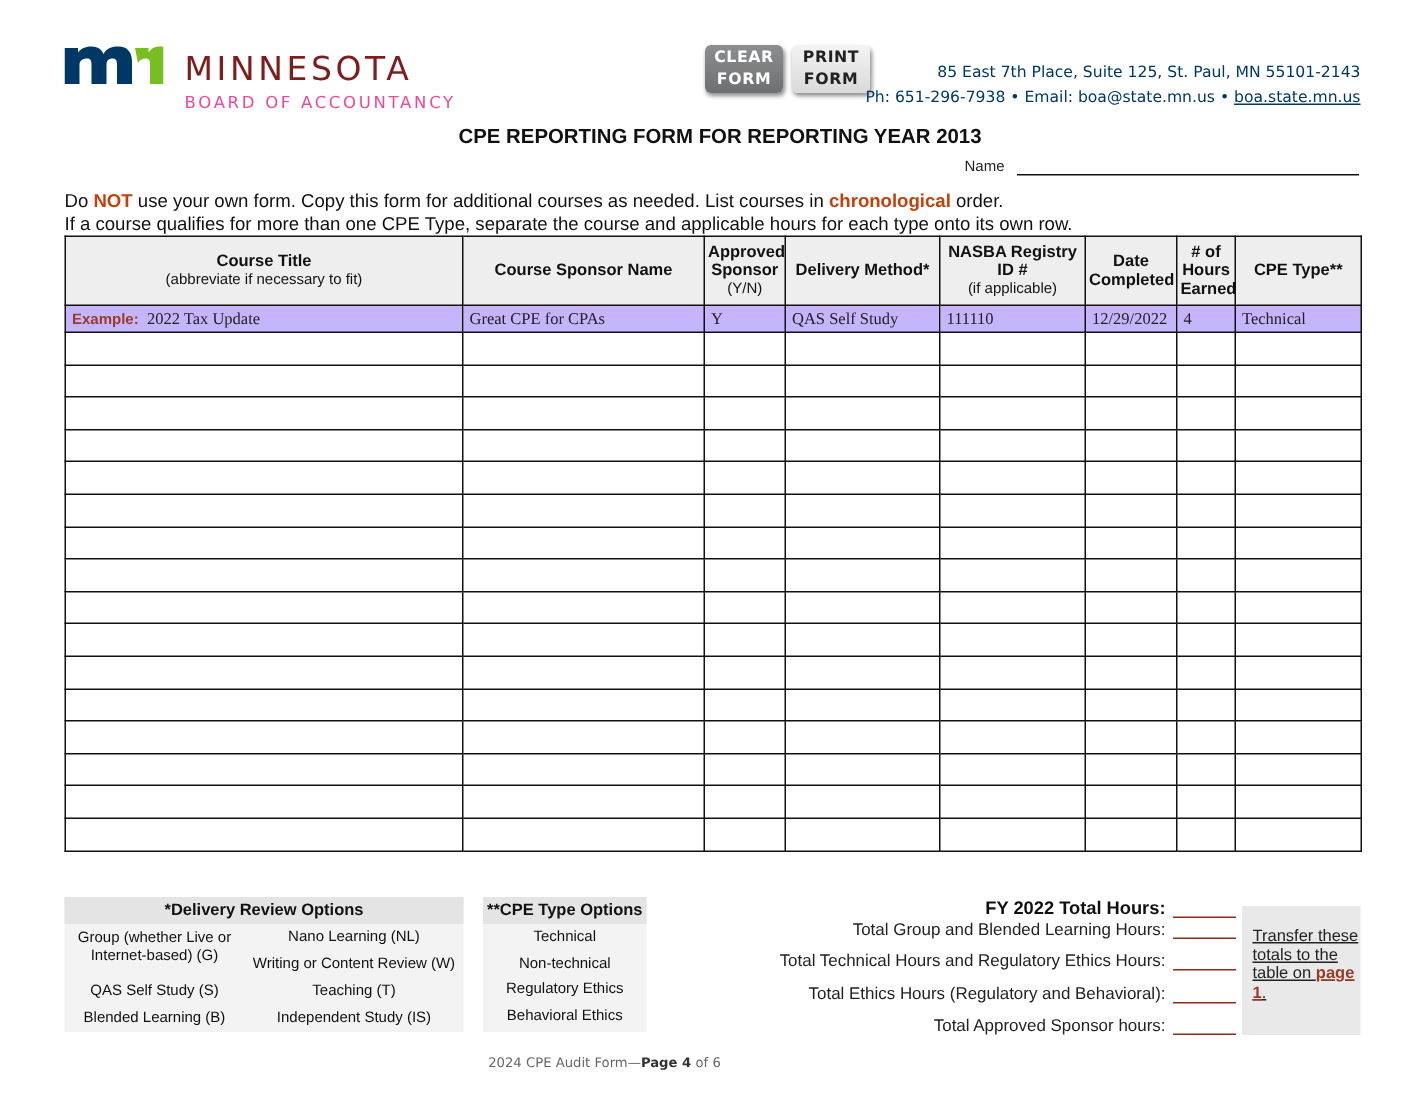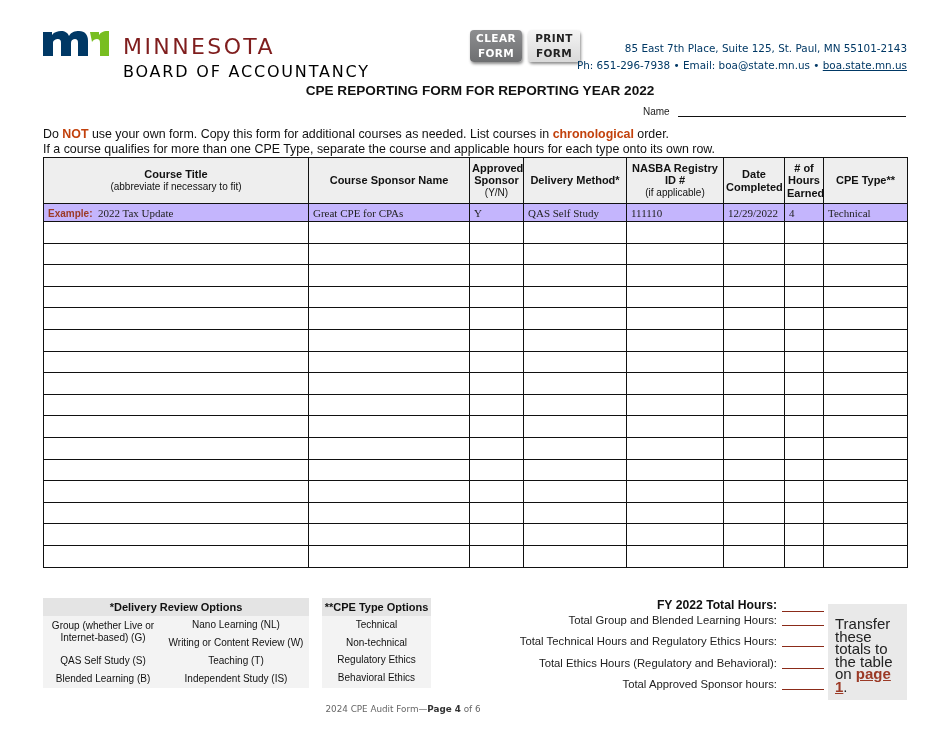--- a/index.html
+++ b/index.html
@@ -10,7 +10,7 @@
   .logo { position: absolute; left: 43px; top: 28px; width: 310px; height: 52px; }
   .logo-mark { position: absolute; left: 0; top: 0; width: 66px; height: 28px; }
   .logo-word { position: absolute; left: 80px; top: 6px; font-family: "DejaVu Sans", sans-serif; font-weight: normal; font-size: 22px; letter-spacing: 2.4px; color: #7f1d1d; }
-  .logo-sub { position: absolute; left: 80px; top: 34px; font-family: "DejaVu Sans", sans-serif; font-size: 16px; letter-spacing: 1.8px; color: #000000; white-space: nowrap; }
+  .logo-sub { position: absolute; left: 80px; top: 34px; font-family: "DejaVu Sans", sans-serif; font-size: 11px; letter-spacing: 1.8px; color: #ec4899; white-space: nowrap; }
 
   
   .form-btn { position: absolute; top: 30px; width: 52px; height: 32px; border-radius: 4px; font-family: "DejaVu Sans", sans-serif; font-weight: bold; font-size: 10.5px; line-height: 15px; text-align: center; padding-top: 1px; letter-spacing: 0.4px; cursor: pointer; }

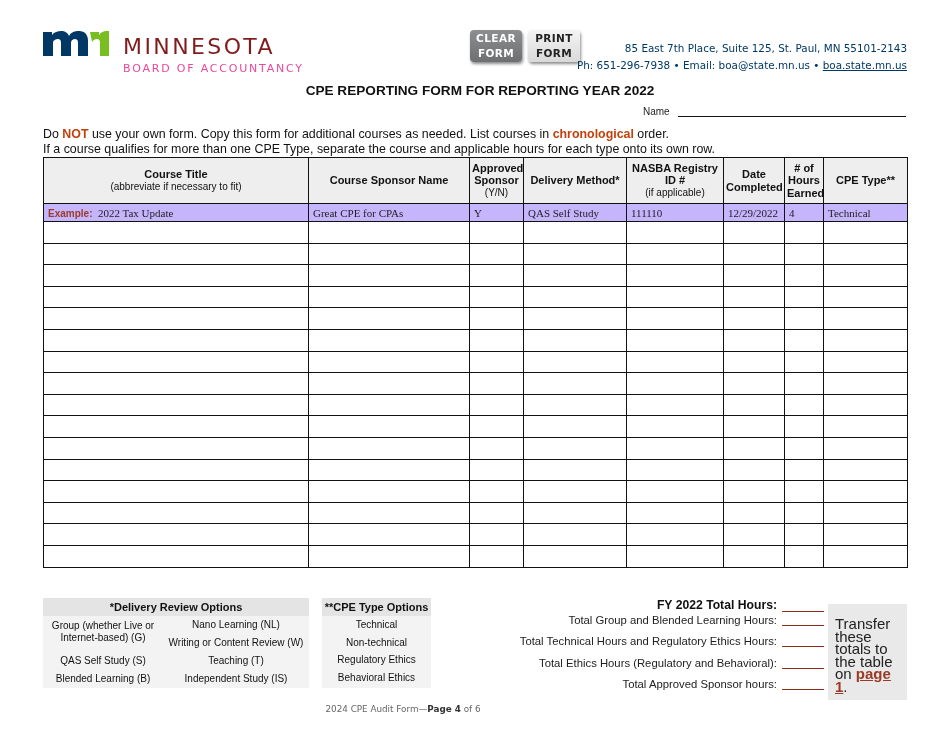--- a/index.html
+++ b/index.html
@@ -91,7 +91,7 @@
 </div>
 
 <div class="title">
-  <div>CPE REPORTING FORM FOR REPORTING YEAR 2022</div>
+  <div>CPE REPORTING FORM FOR REPORTING YEAR 2013</div>
 </div>
 <div class="name-label">Name</div>
 <div class="name-line"></div>

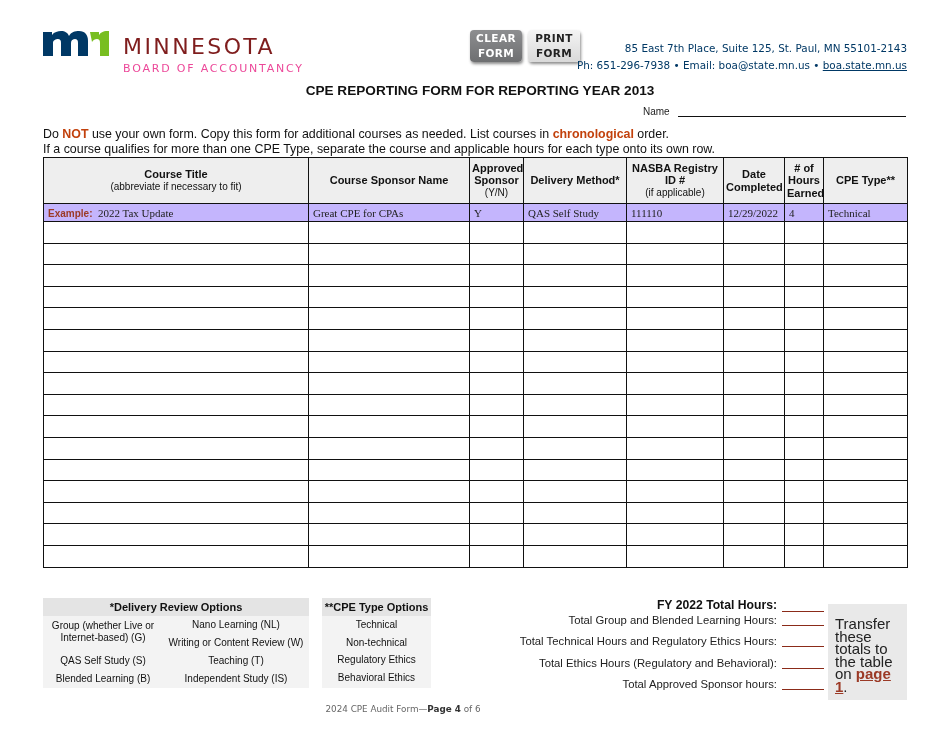--- a/index.html
+++ b/index.html
@@ -52,7 +52,7 @@
   .tot-row { position: absolute; right: 0; white-space: nowrap; font-size: 11.3px; color: #222; display: flex; align-items: flex-end; }
   .tot-row .line { display: inline-block; width: 42px; border-bottom: 1px solid #8b2b19; height: 10px; margin-left: 5px; }
   .tot-main { top: 0; font-weight: bold; font-size: 12.2px; color: #111; margin-top: 15px; }
-  .transfer { position: absolute; left: 828px; top: 604px; width: 79px; height: 96px; background: #e9e9e9; font-size: 15px; line-height: 12.5px; padding: 14px 0 0 7px; color: #222; }
+  .transfer { position: absolute; left: 828px; top: 604px; width: 79px; height: 86px; background: #e9e9e9; font-size: 11px; line-height: 12.5px; padding: 14px 0 0 7px; color: #222; text-decoration: underline; }
   .transfer a { color: #9b3a26; font-weight: bold; text-decoration: underline; }
 
   .footer { position: absolute; left: 0; width: 806px; top: 704px; text-align: center; font-family: "DejaVu Sans", sans-serif; font-size: 8.8px; color: #666; }

